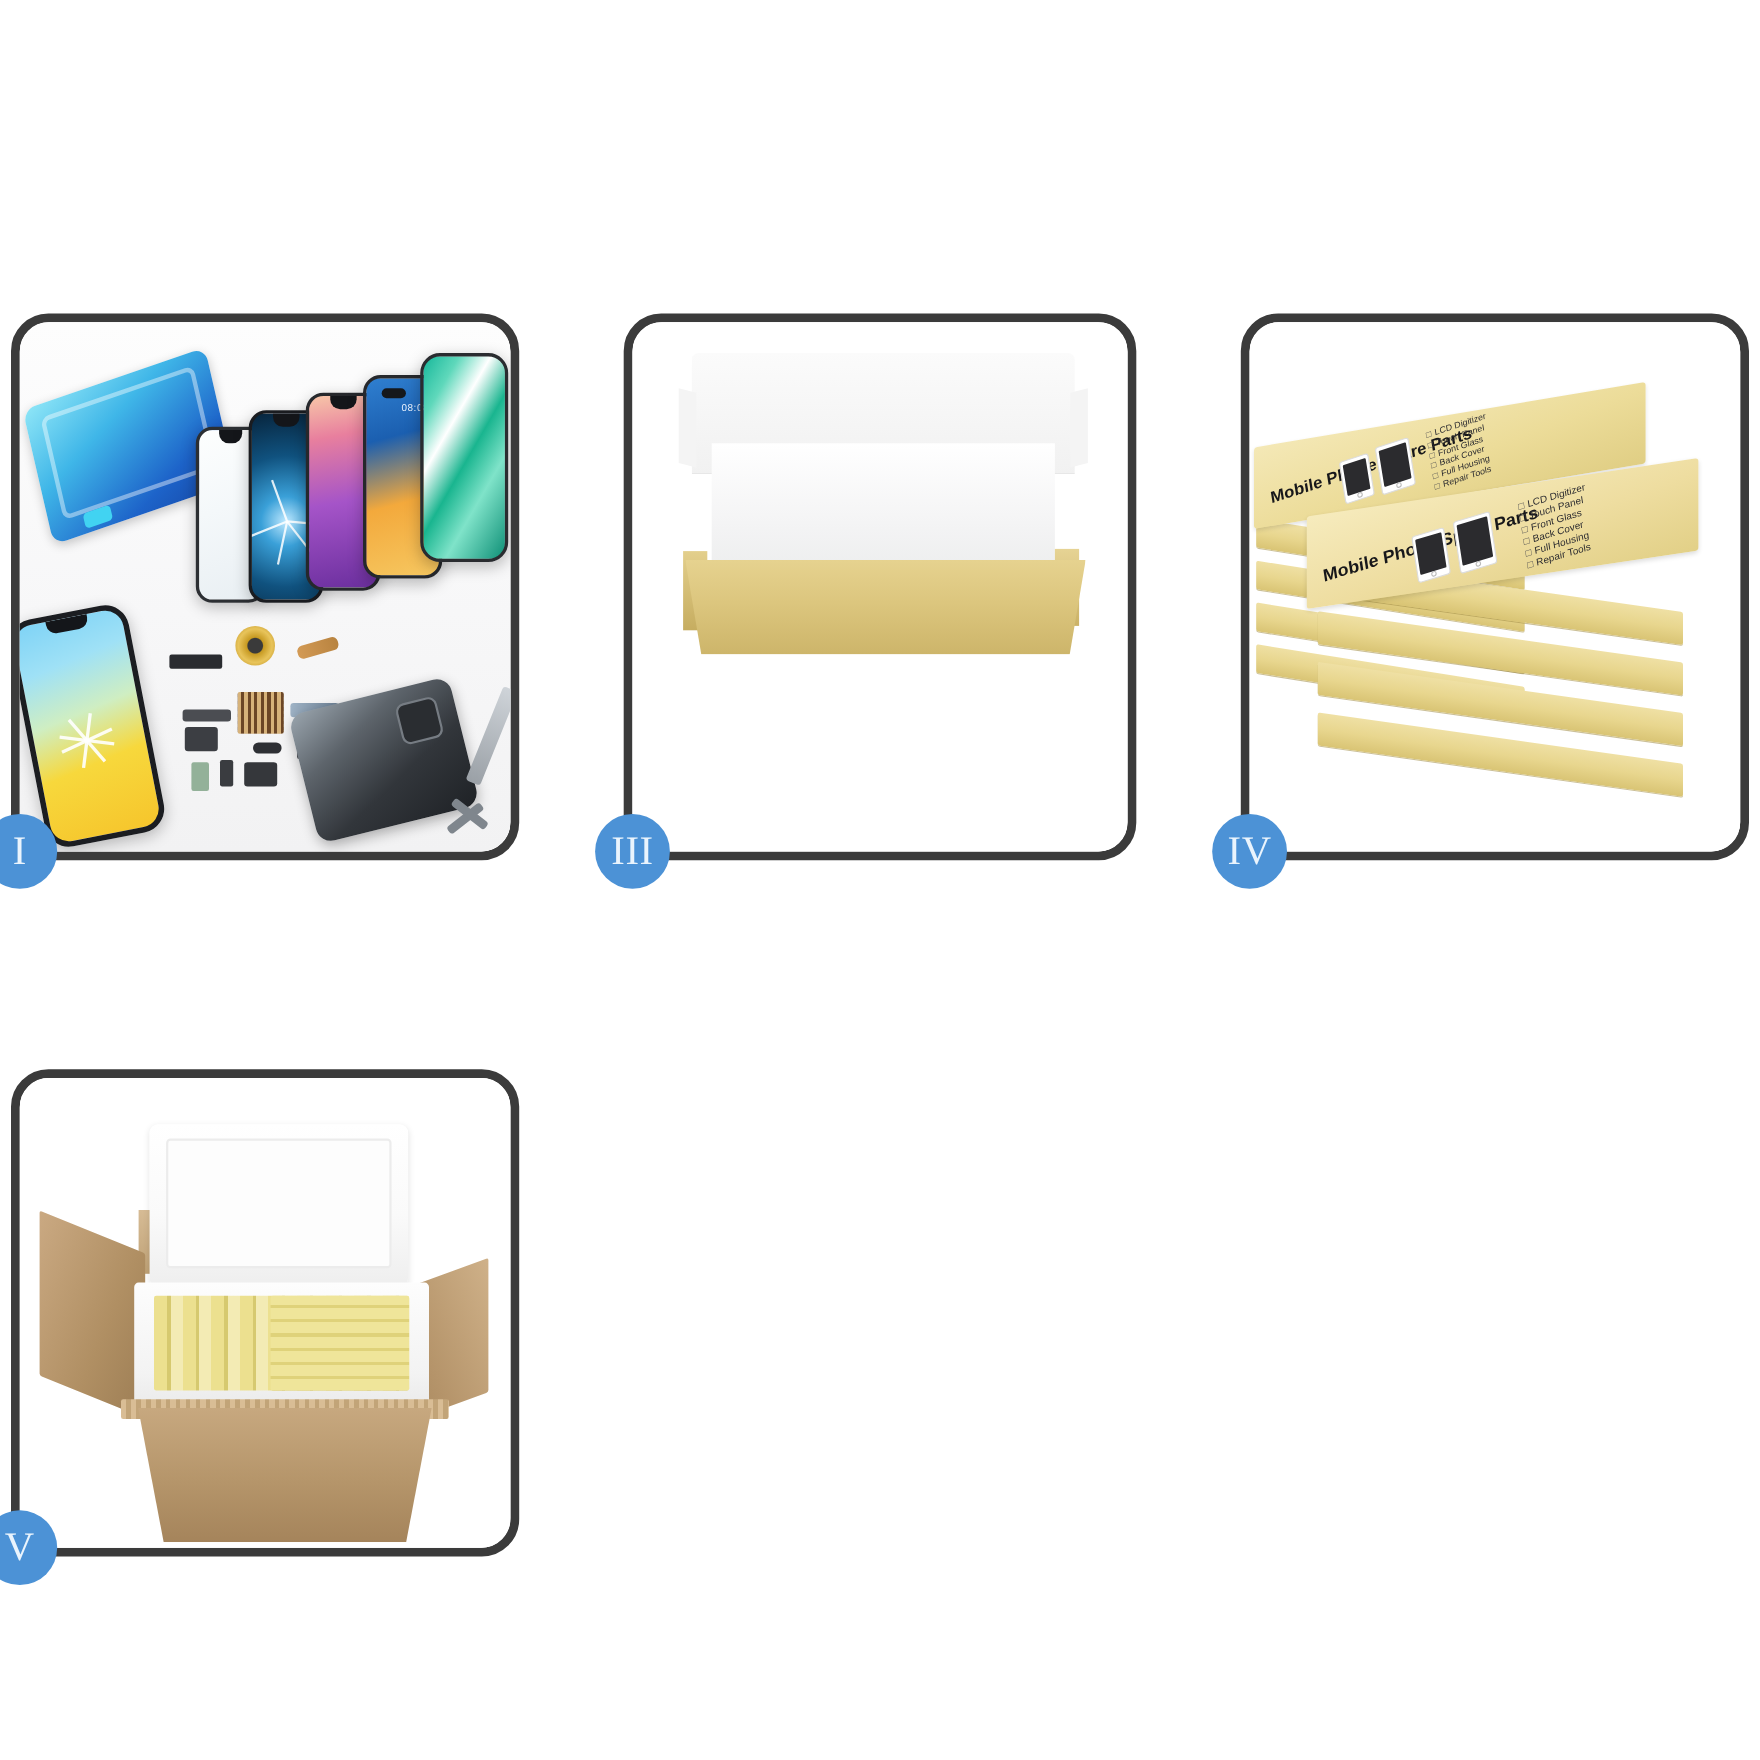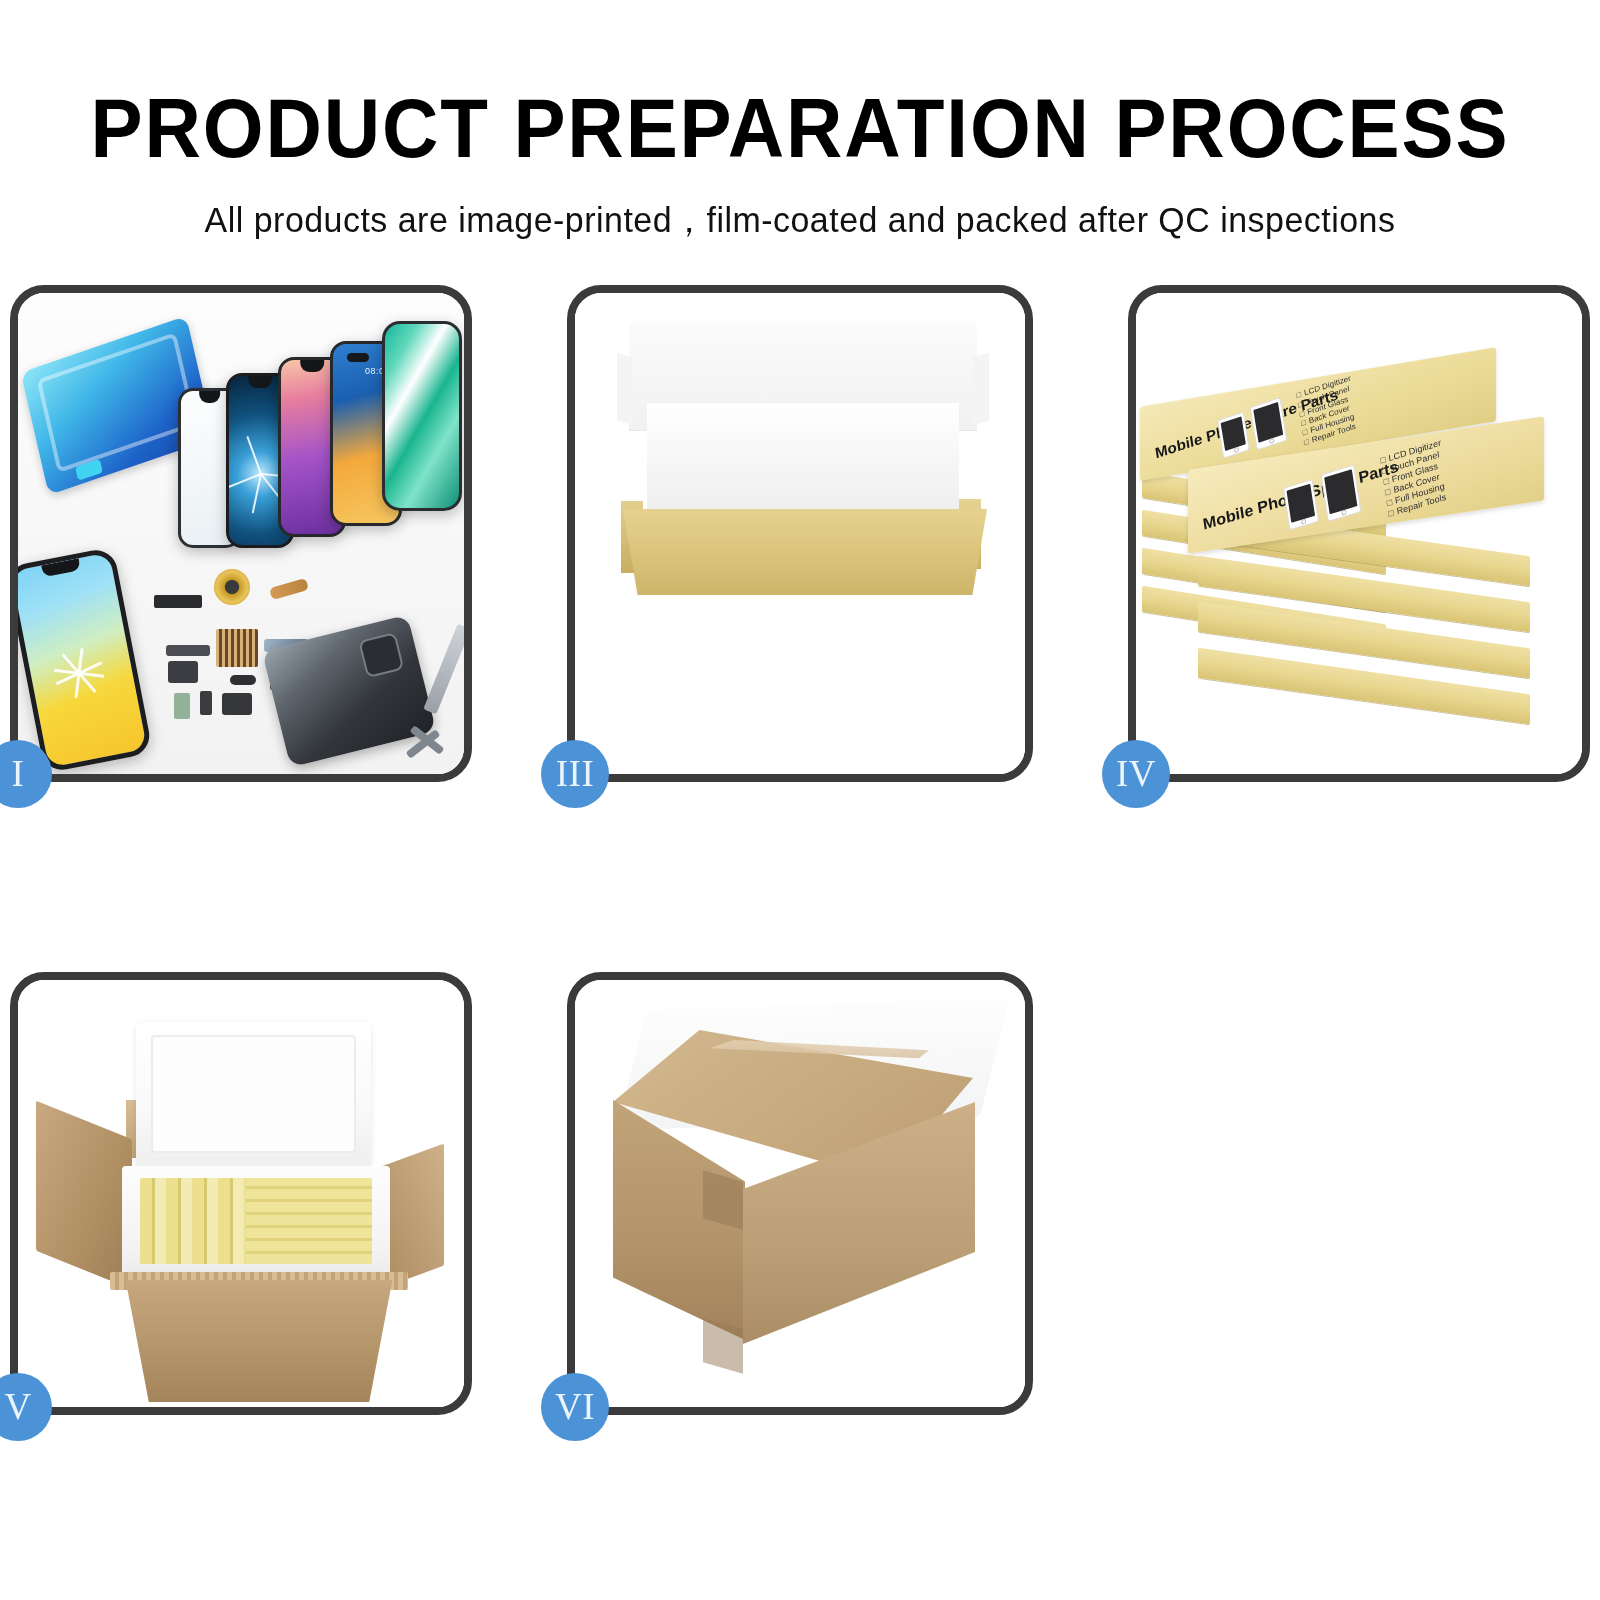--- a/index.html
+++ b/index.html
@@ -514,10 +514,6 @@
 
 <div id="page">
 
-  <div id="header">
-    <div id="title">PRODUCT PREPARATION PROCESS</div>
-    <div id="subtitle">All products are image-printed，film-coated and packed after QC inspections</div>
-  </div>
 
   <div id="grid">
 

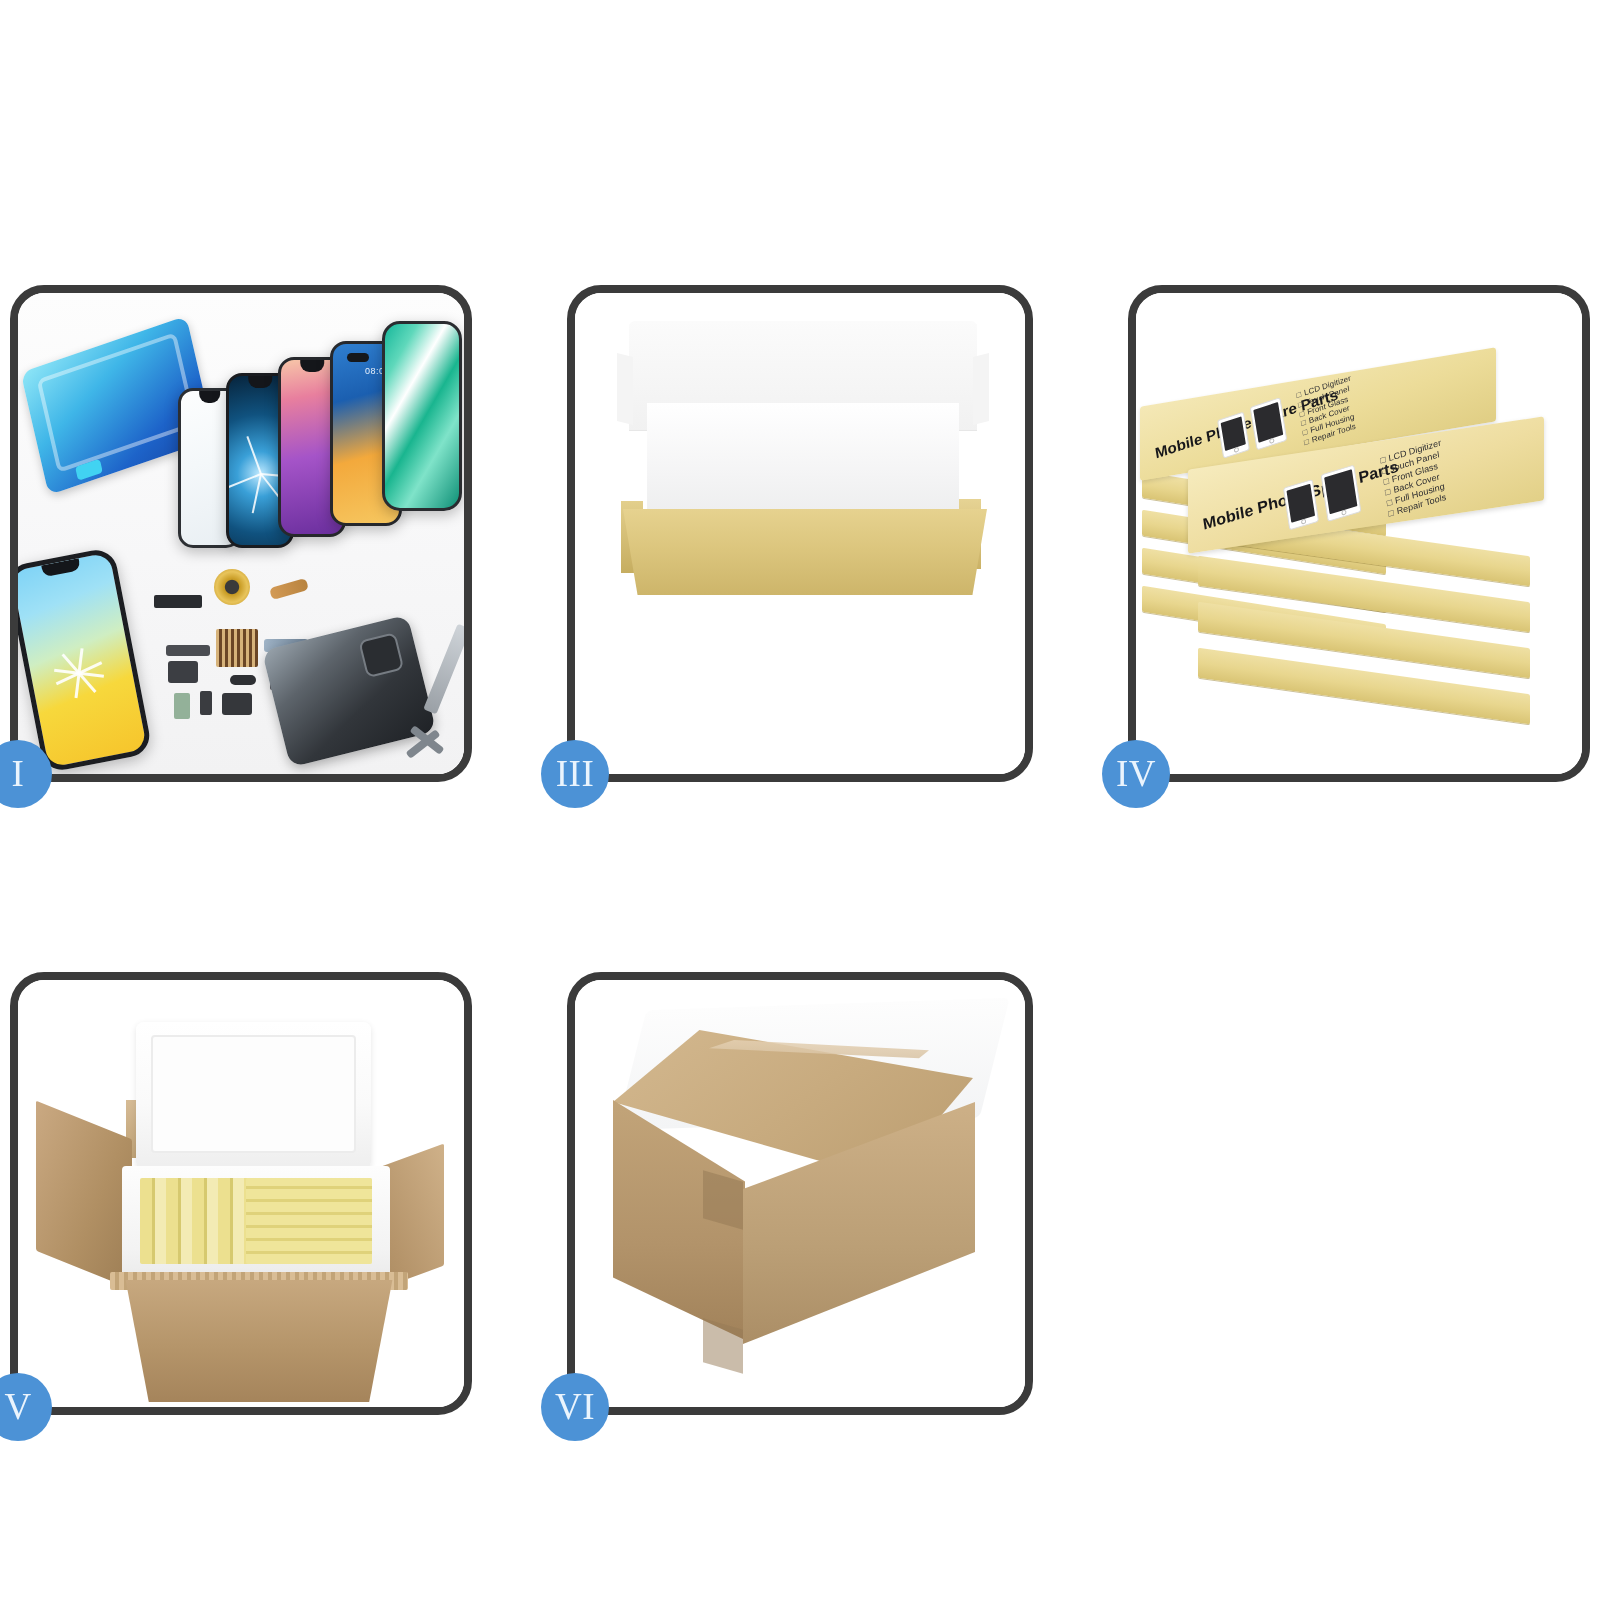--- a/index.html
+++ b/index.html
@@ -663,19 +663,6 @@
       <div class="badge">V</div>
     </div>
 
-    <div class="panel">
-      <div class="panel-stage">
-        <div class="p6-bg"></div>
-        <div class="v6-sheet"></div>
-        <div class="v6-top"></div>
-        <div class="v6-tape"></div>
-        <div class="v6-left"></div>
-        <div class="v6-right"></div>
-        <div class="v6-seam1"></div>
-        <div class="v6-seam2"></div>
-      </div>
-      <div class="badge">VI</div>
-    </div>
 
   </div>
 </div>

